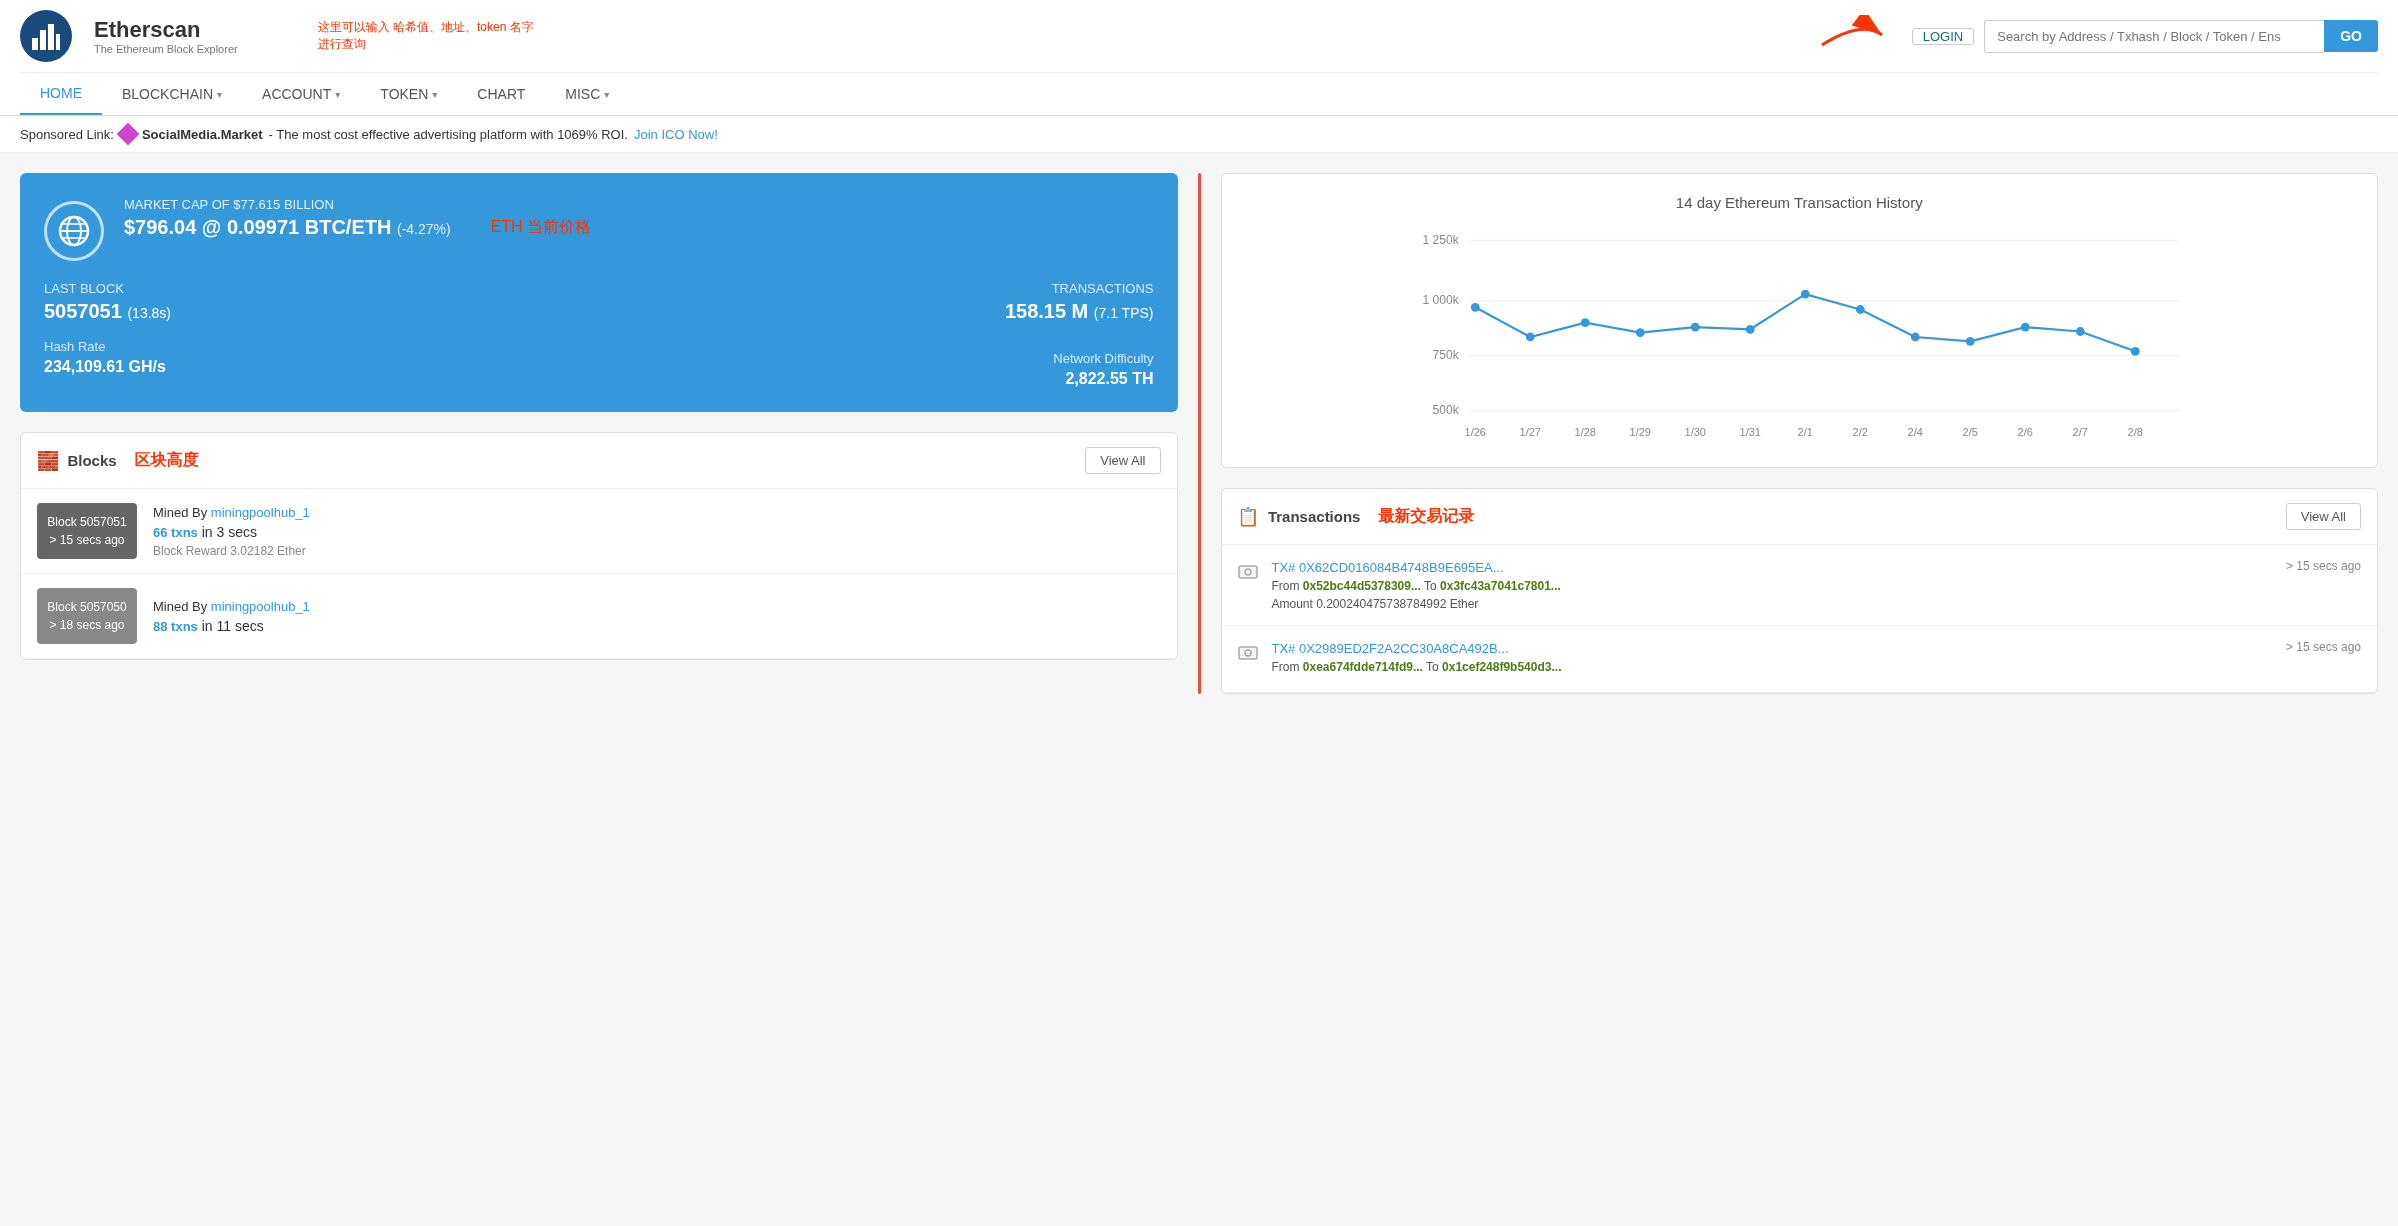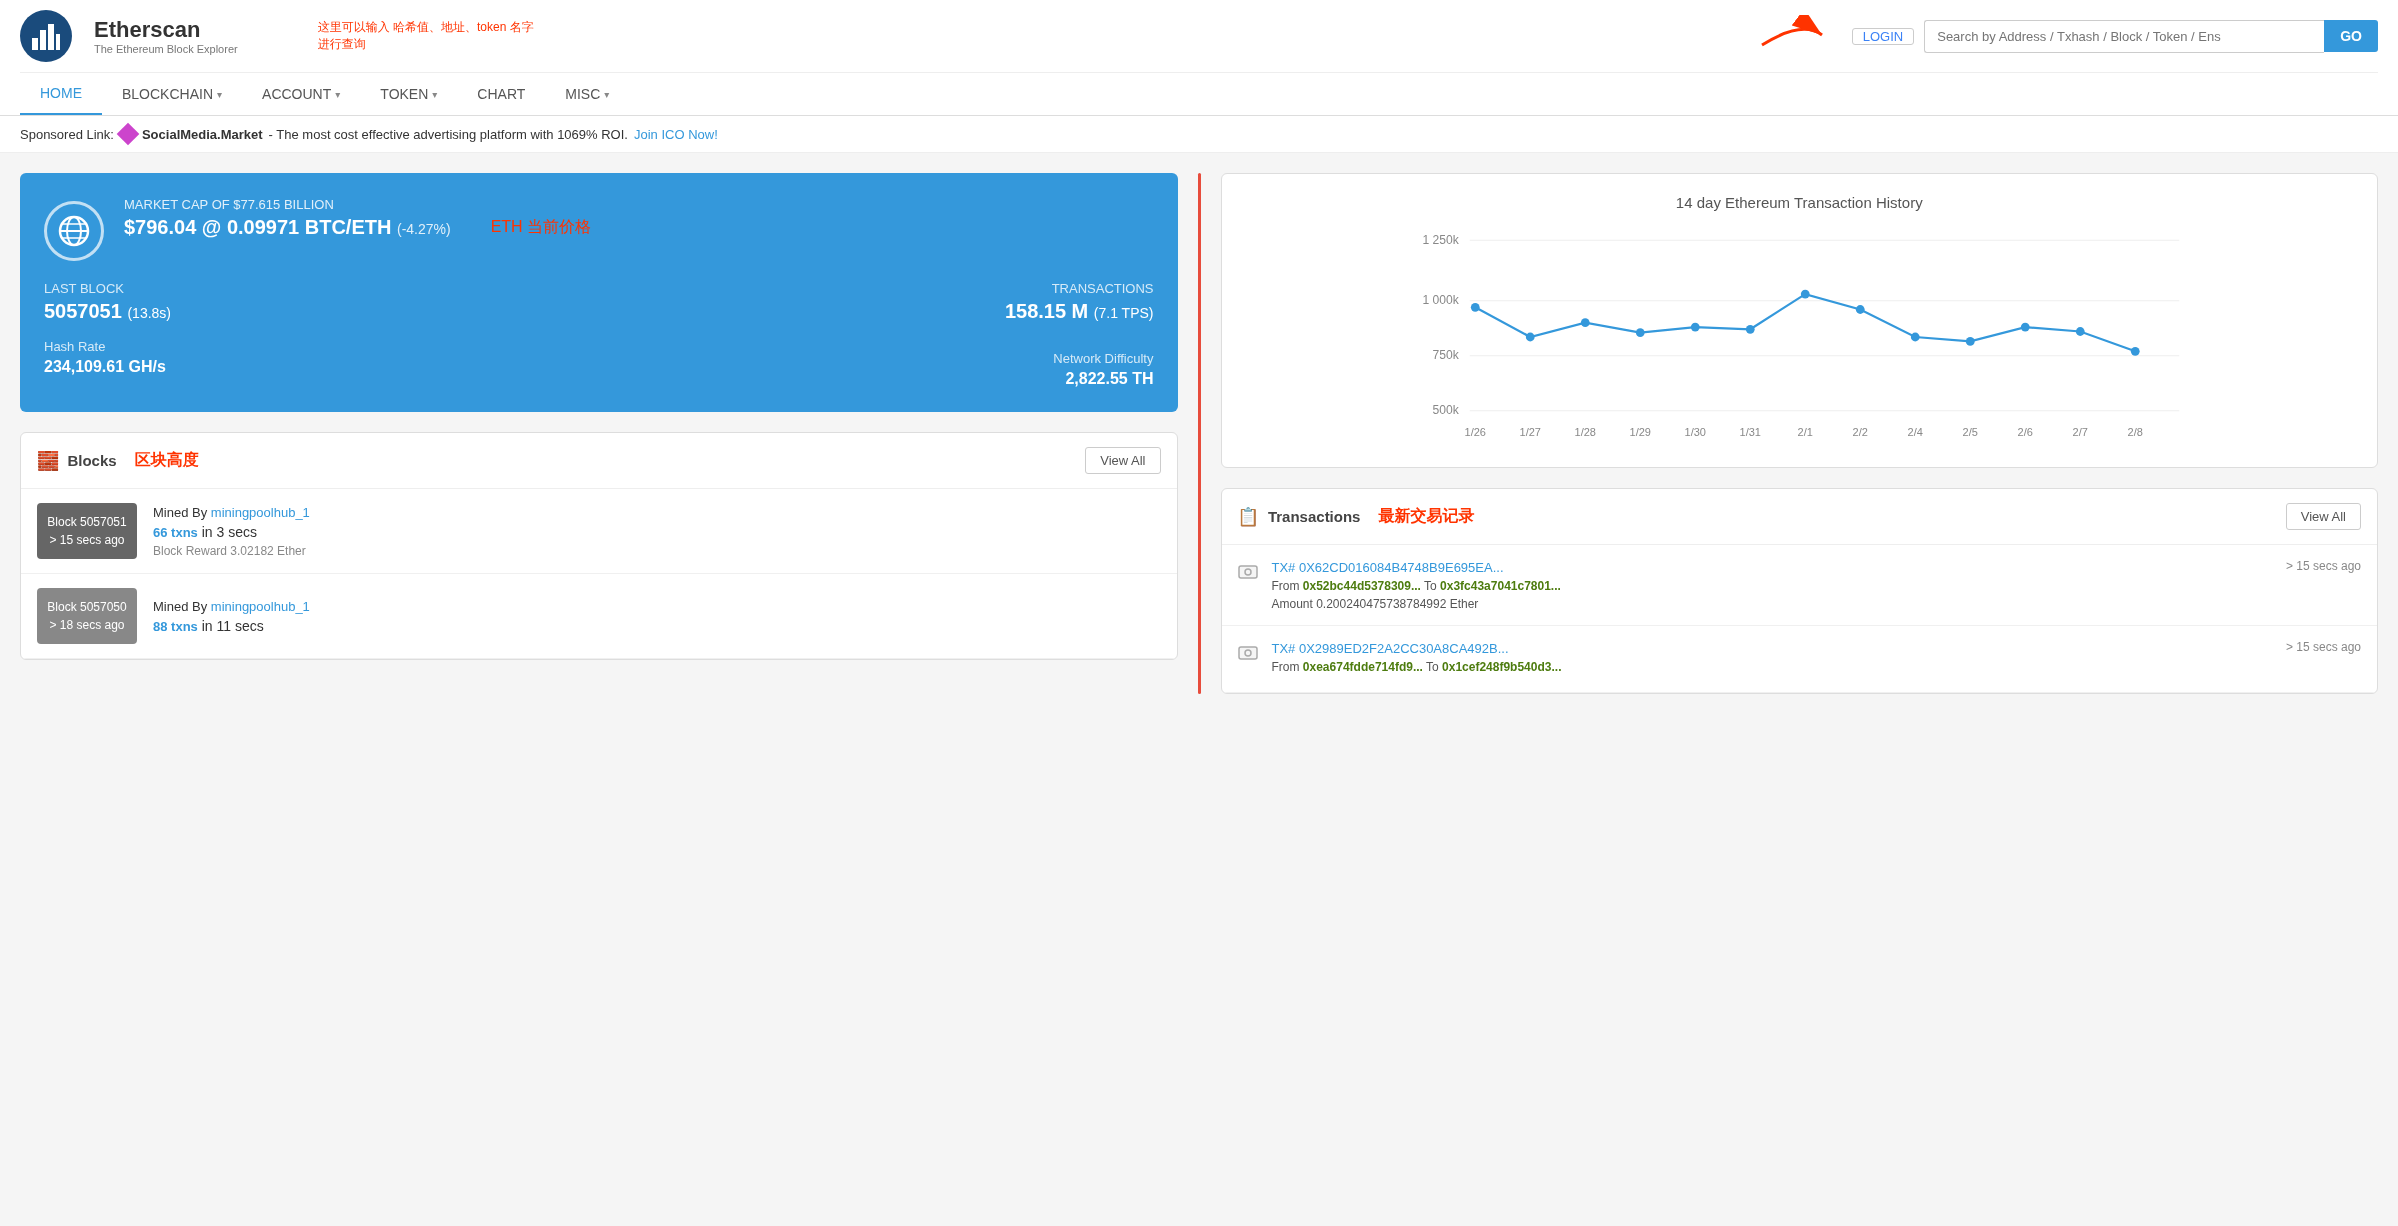--- a/index.html
+++ b/index.html
@@ -16,7 +16,7 @@
     .logo-subtitle { font-size: 11px; color: #777; }
     .header-annotation { color: #ff3300; font-size: 12px; margin-left: 60px; flex: 1; }
     .login-area { display: flex; align-items: center; gap: 10px; }
-    .login-link { color: #3b82f6; font-size: 13px; text-decoration: none; border: 1px solid #ccc; padding: 0 10px; border-radius: 3px; }
+    .login-link { color: #0f766e; font-size: 13px; text-decoration: none; border: 1px solid #ccc; padding: 0 10px; border-radius: 3px; }
     .search-bar { display: flex; align-items: center; }
     .search-input { width: 400px; padding: 8px 12px; border: 1px solid #ccc; border-right: none; border-radius: 3px 0 0 3px; font-size: 13px; color: #999; outline: none; }
     .search-btn { padding: 8px 16px; background: #3498db; color: white; border: none; border-radius: 0 3px 3px 0; cursor: pointer; font-weight: bold; font-size: 14px; }

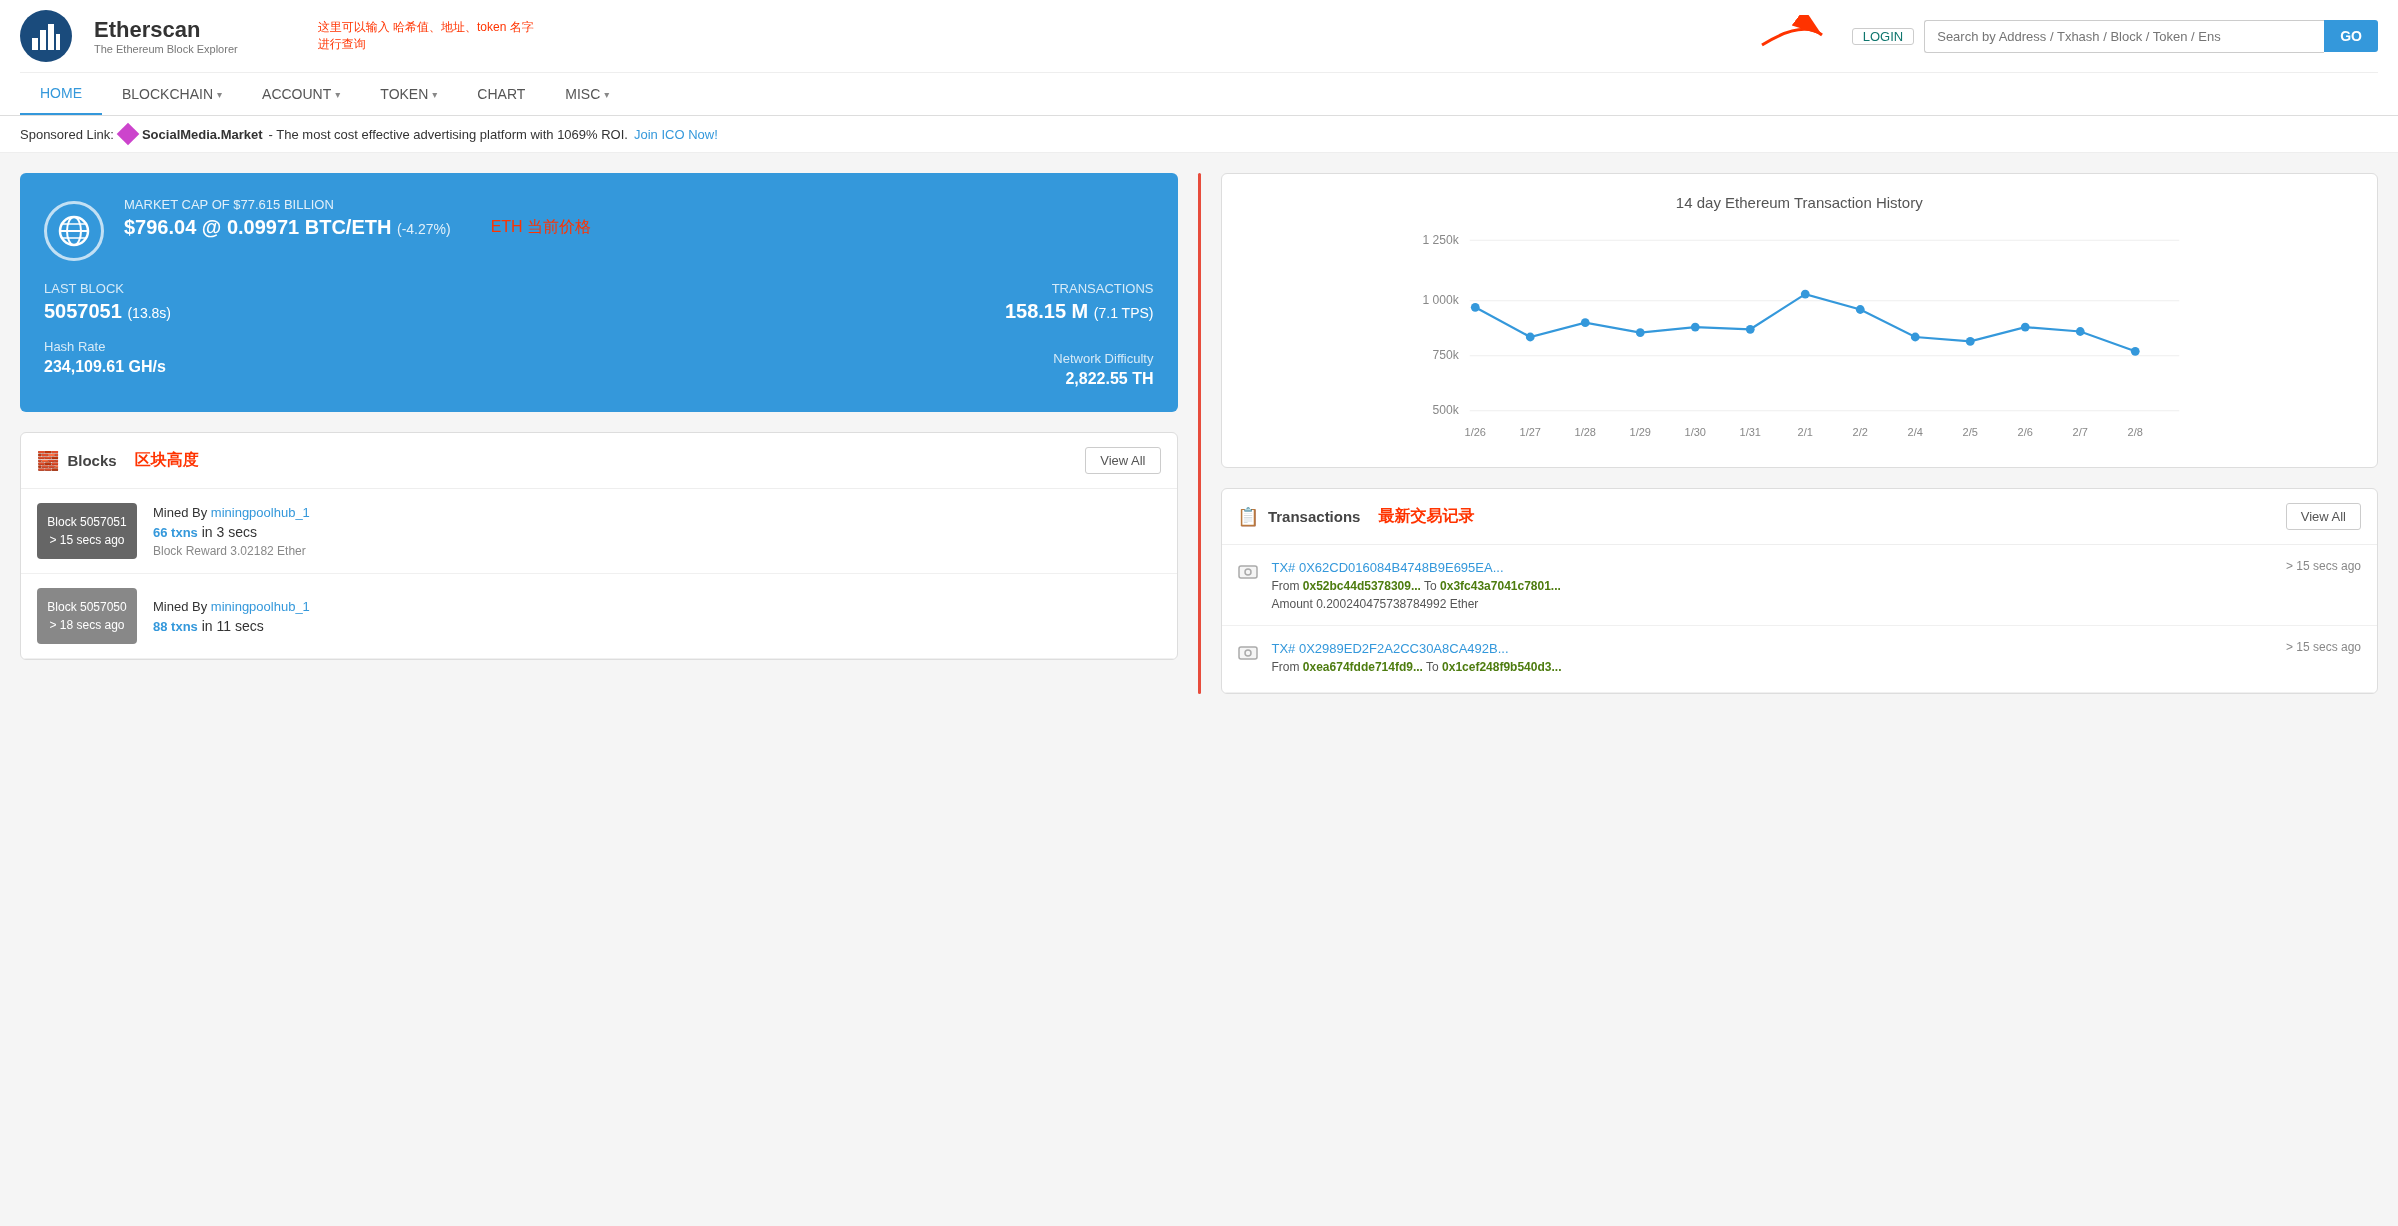--- a/index.html
+++ b/index.html
@@ -18,7 +18,7 @@
     .login-area { display: flex; align-items: center; gap: 10px; }
     .login-link { color: #0f766e; font-size: 13px; text-decoration: none; border: 1px solid #ccc; padding: 0 10px; border-radius: 3px; }
     .search-bar { display: flex; align-items: center; }
-    .search-input { width: 400px; padding: 8px 12px; border: 1px solid #ccc; border-right: none; border-radius: 3px 0 0 3px; font-size: 13px; color: #999; outline: none; }
+    .search-input { width: 340px; padding: 8px 12px; border: 1px solid #ccc; border-right: none; border-radius: 3px 0 0 3px; font-size: 13px; color: #999; outline: none; }
     .search-btn { padding: 8px 16px; background: #3498db; color: white; border: none; border-radius: 0 3px 3px 0; cursor: pointer; font-weight: bold; font-size: 14px; }
 
     

